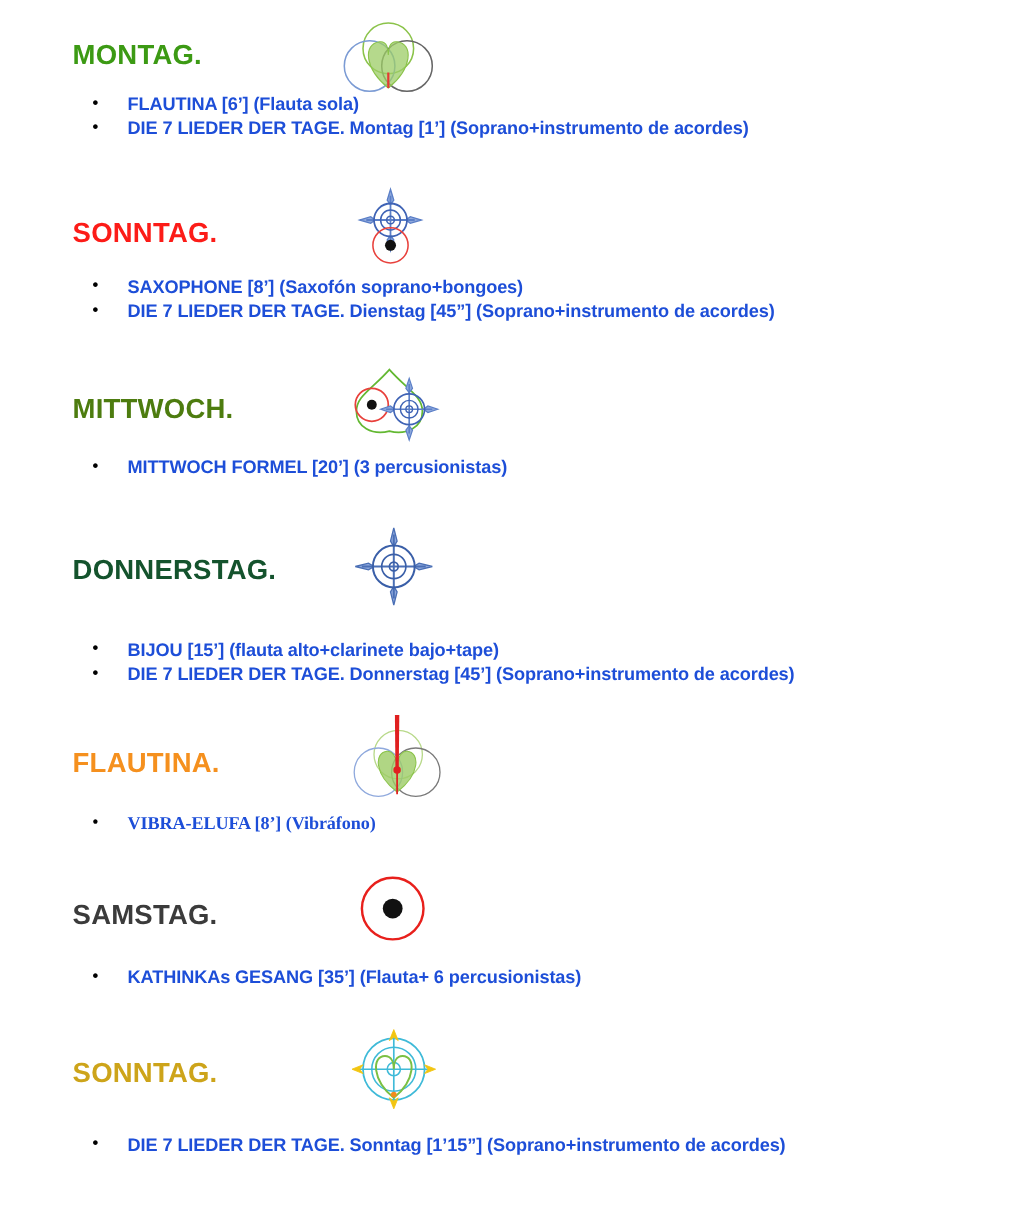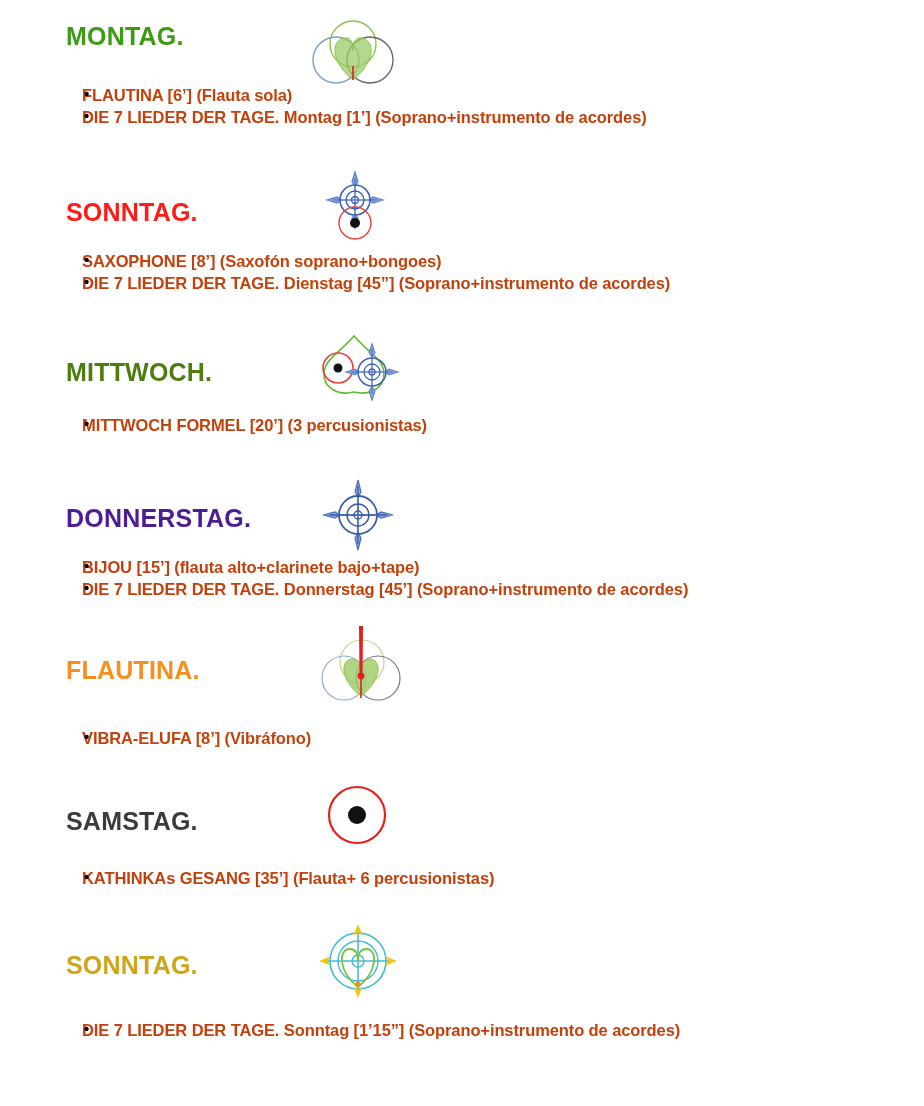--- a/index.html
+++ b/index.html
@@ -78,7 +78,7 @@
 
   <div class="day-section" style="padding-top:16px;">
     <div class="head-row" style="height:62px;">
-      <div class="day-title" style="color:#3C9A14; top:6px;text-align:right;">MONTAG.</div>
+      <div class="day-title" style="color:#3C9A14; top:20px;text-align:right;">MONTAG.</div>
       <div class="day-icon" style="left:303px; top:2px;">
         <svg width="100" height="70" viewBox="0 0 100 70">
           <circle cx="50" cy="26" r="23" fill="none" stroke="#8BC34A" stroke-width="1.4"></circle>

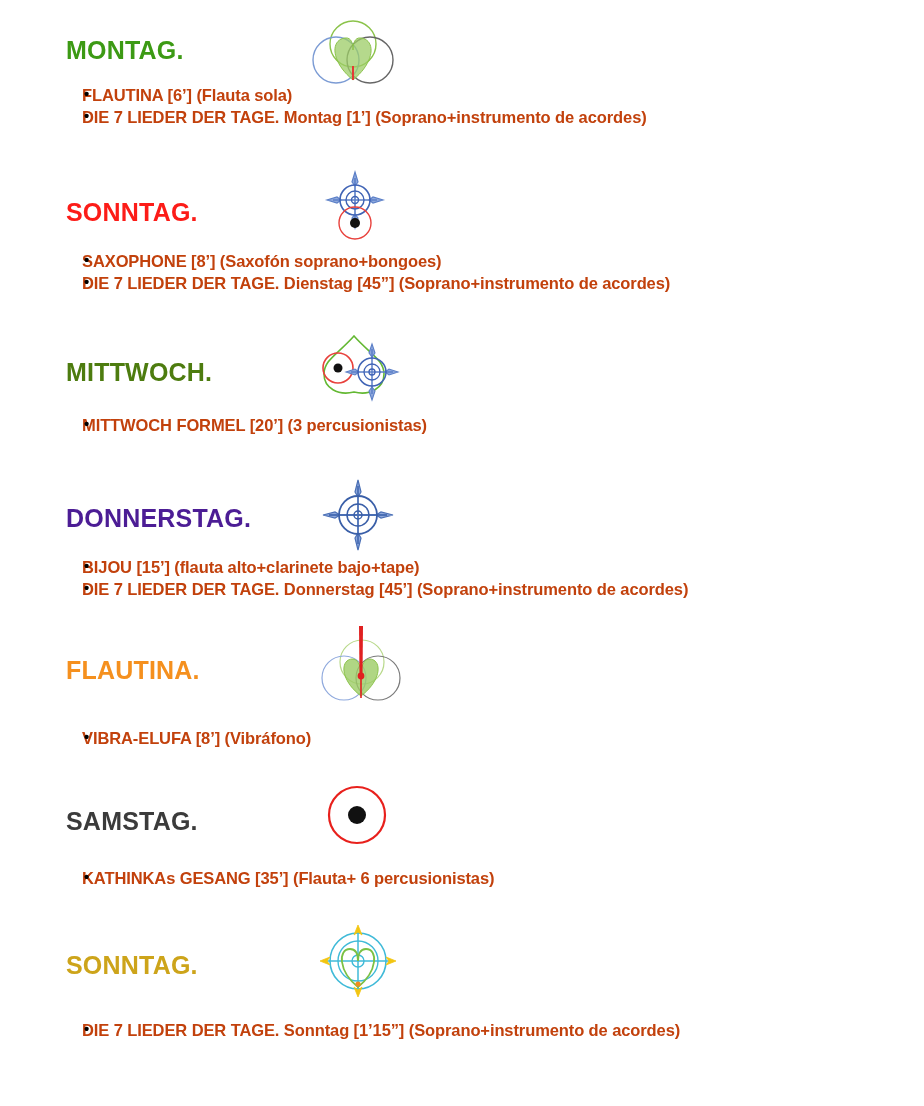--- a/index.html
+++ b/index.html
@@ -54,11 +54,11 @@
   }
   ul.works li {
     position: relative;
-    padding-left: 82px;
+    padding-left: 116px;
     font-size: 16.5px;
     font-weight: bold;
     line-height: 22px;
-    color: #c2410c;
+    color: #1d4ed8;
     white-space: nowrap;
     letter-spacing: -0.1px;
   }

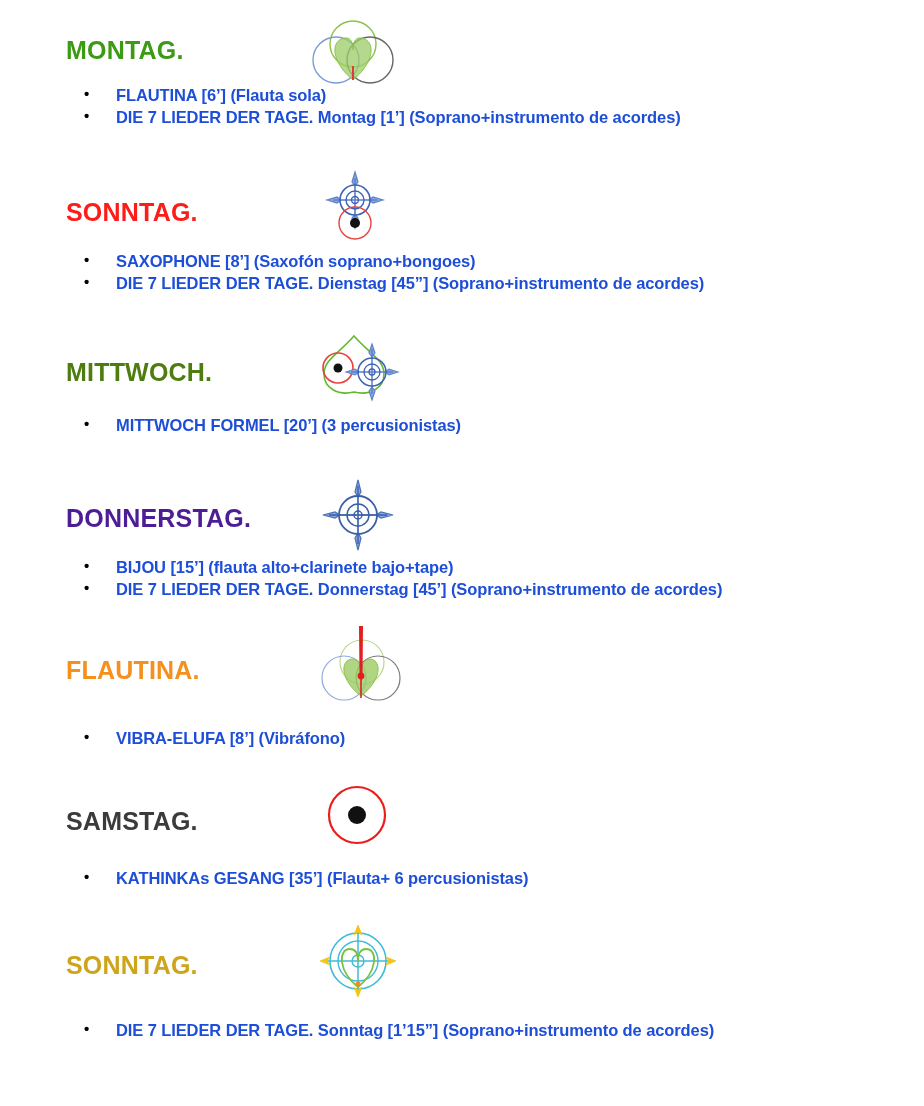--- a/index.html
+++ b/index.html
@@ -151,7 +151,7 @@
 
   <div class="day-section" style="padding-top:40px;">
     <div class="head-row" style="height:72px;">
-      <div class="day-title" style="color:#4c1d95; top:28px;">DONNERSTAG.</div>
+      <div class="day-title" style="color:#14532d; top:28px;">DONNERSTAG.</div>
       <div class="day-icon" style="left:312px; top:0px;">
         <svg width="92" height="78" viewBox="0 0 92 78">
           <g stroke="#4A6FB5" fill="#8FA9DD" stroke-width="1.2">

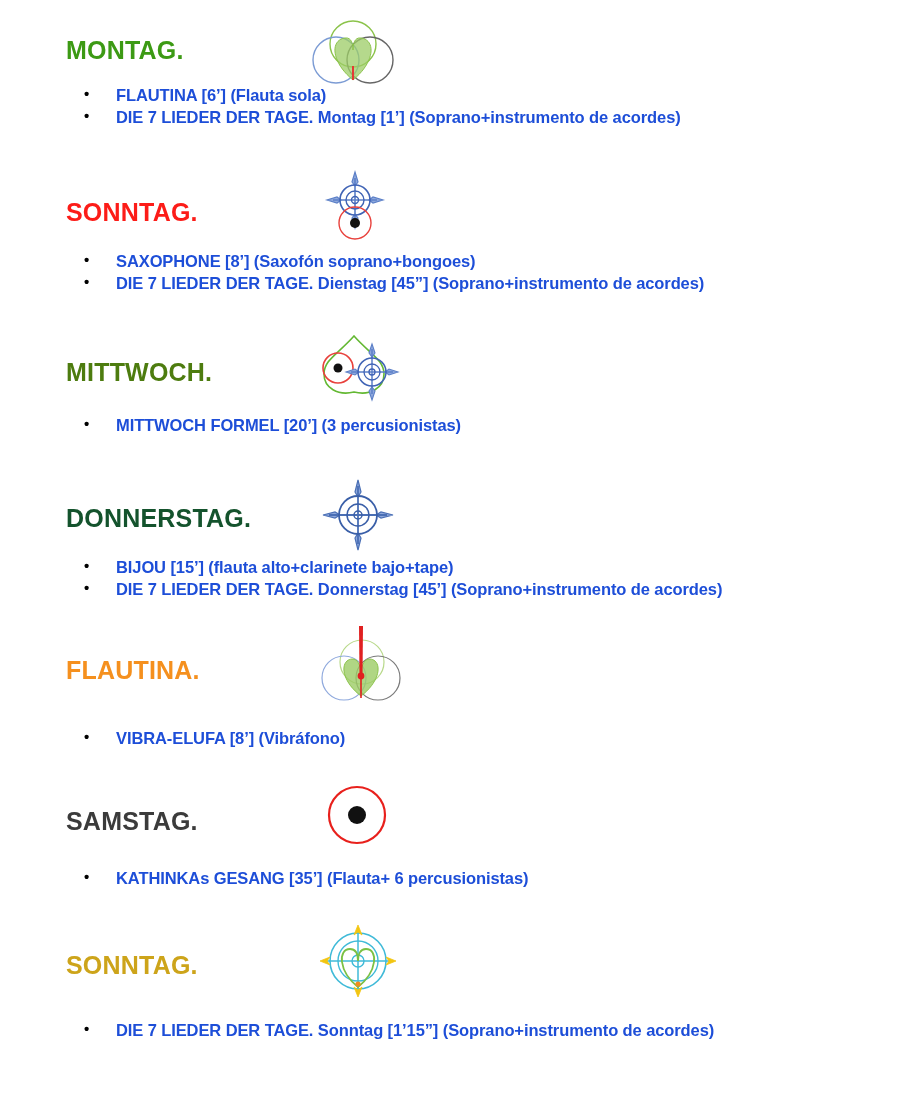--- a/index.html
+++ b/index.html
@@ -168,7 +168,7 @@
         </svg>
       </div>
     </div>
-    <ul class="works" style="margin-top:8px;">
+    <ul class="works" style="margin-top:32px;">
       <li>BIJOU [15’] (flauta alto+clarinete bajo+tape)</li>
       <li>DIE 7 LIEDER DER TAGE. Donnerstag [45’] (Soprano+instrumento de acordes)</li>
     </ul>

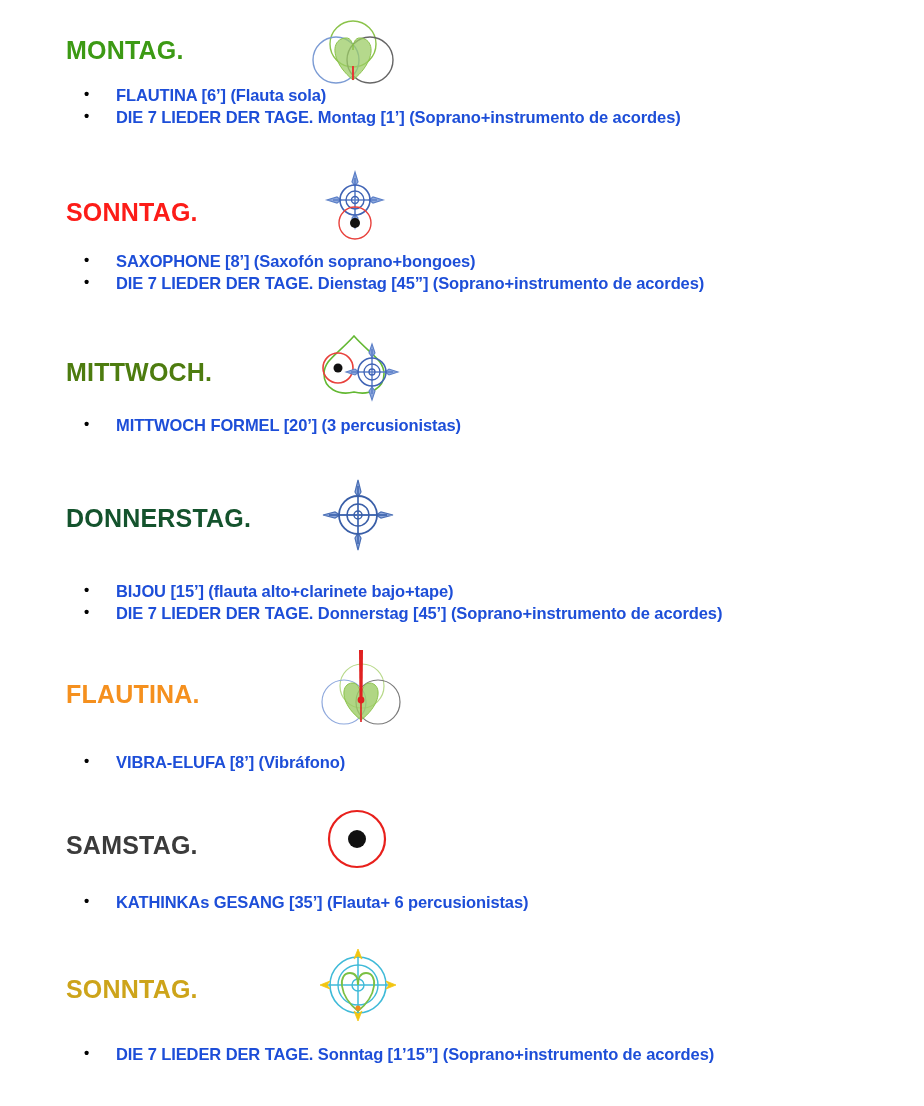--- a/index.html
+++ b/index.html
@@ -189,7 +189,7 @@
         </svg>
       </div>
     </div>
-    <ul class="works" style="margin-top:27px;">
+    <ul class="works" style="margin-top:14px;font-family:Liberation Serif, serif;">
       <li>VIBRA-ELUFA [8’] (Vibráfono)</li>
     </ul>
   </div>

